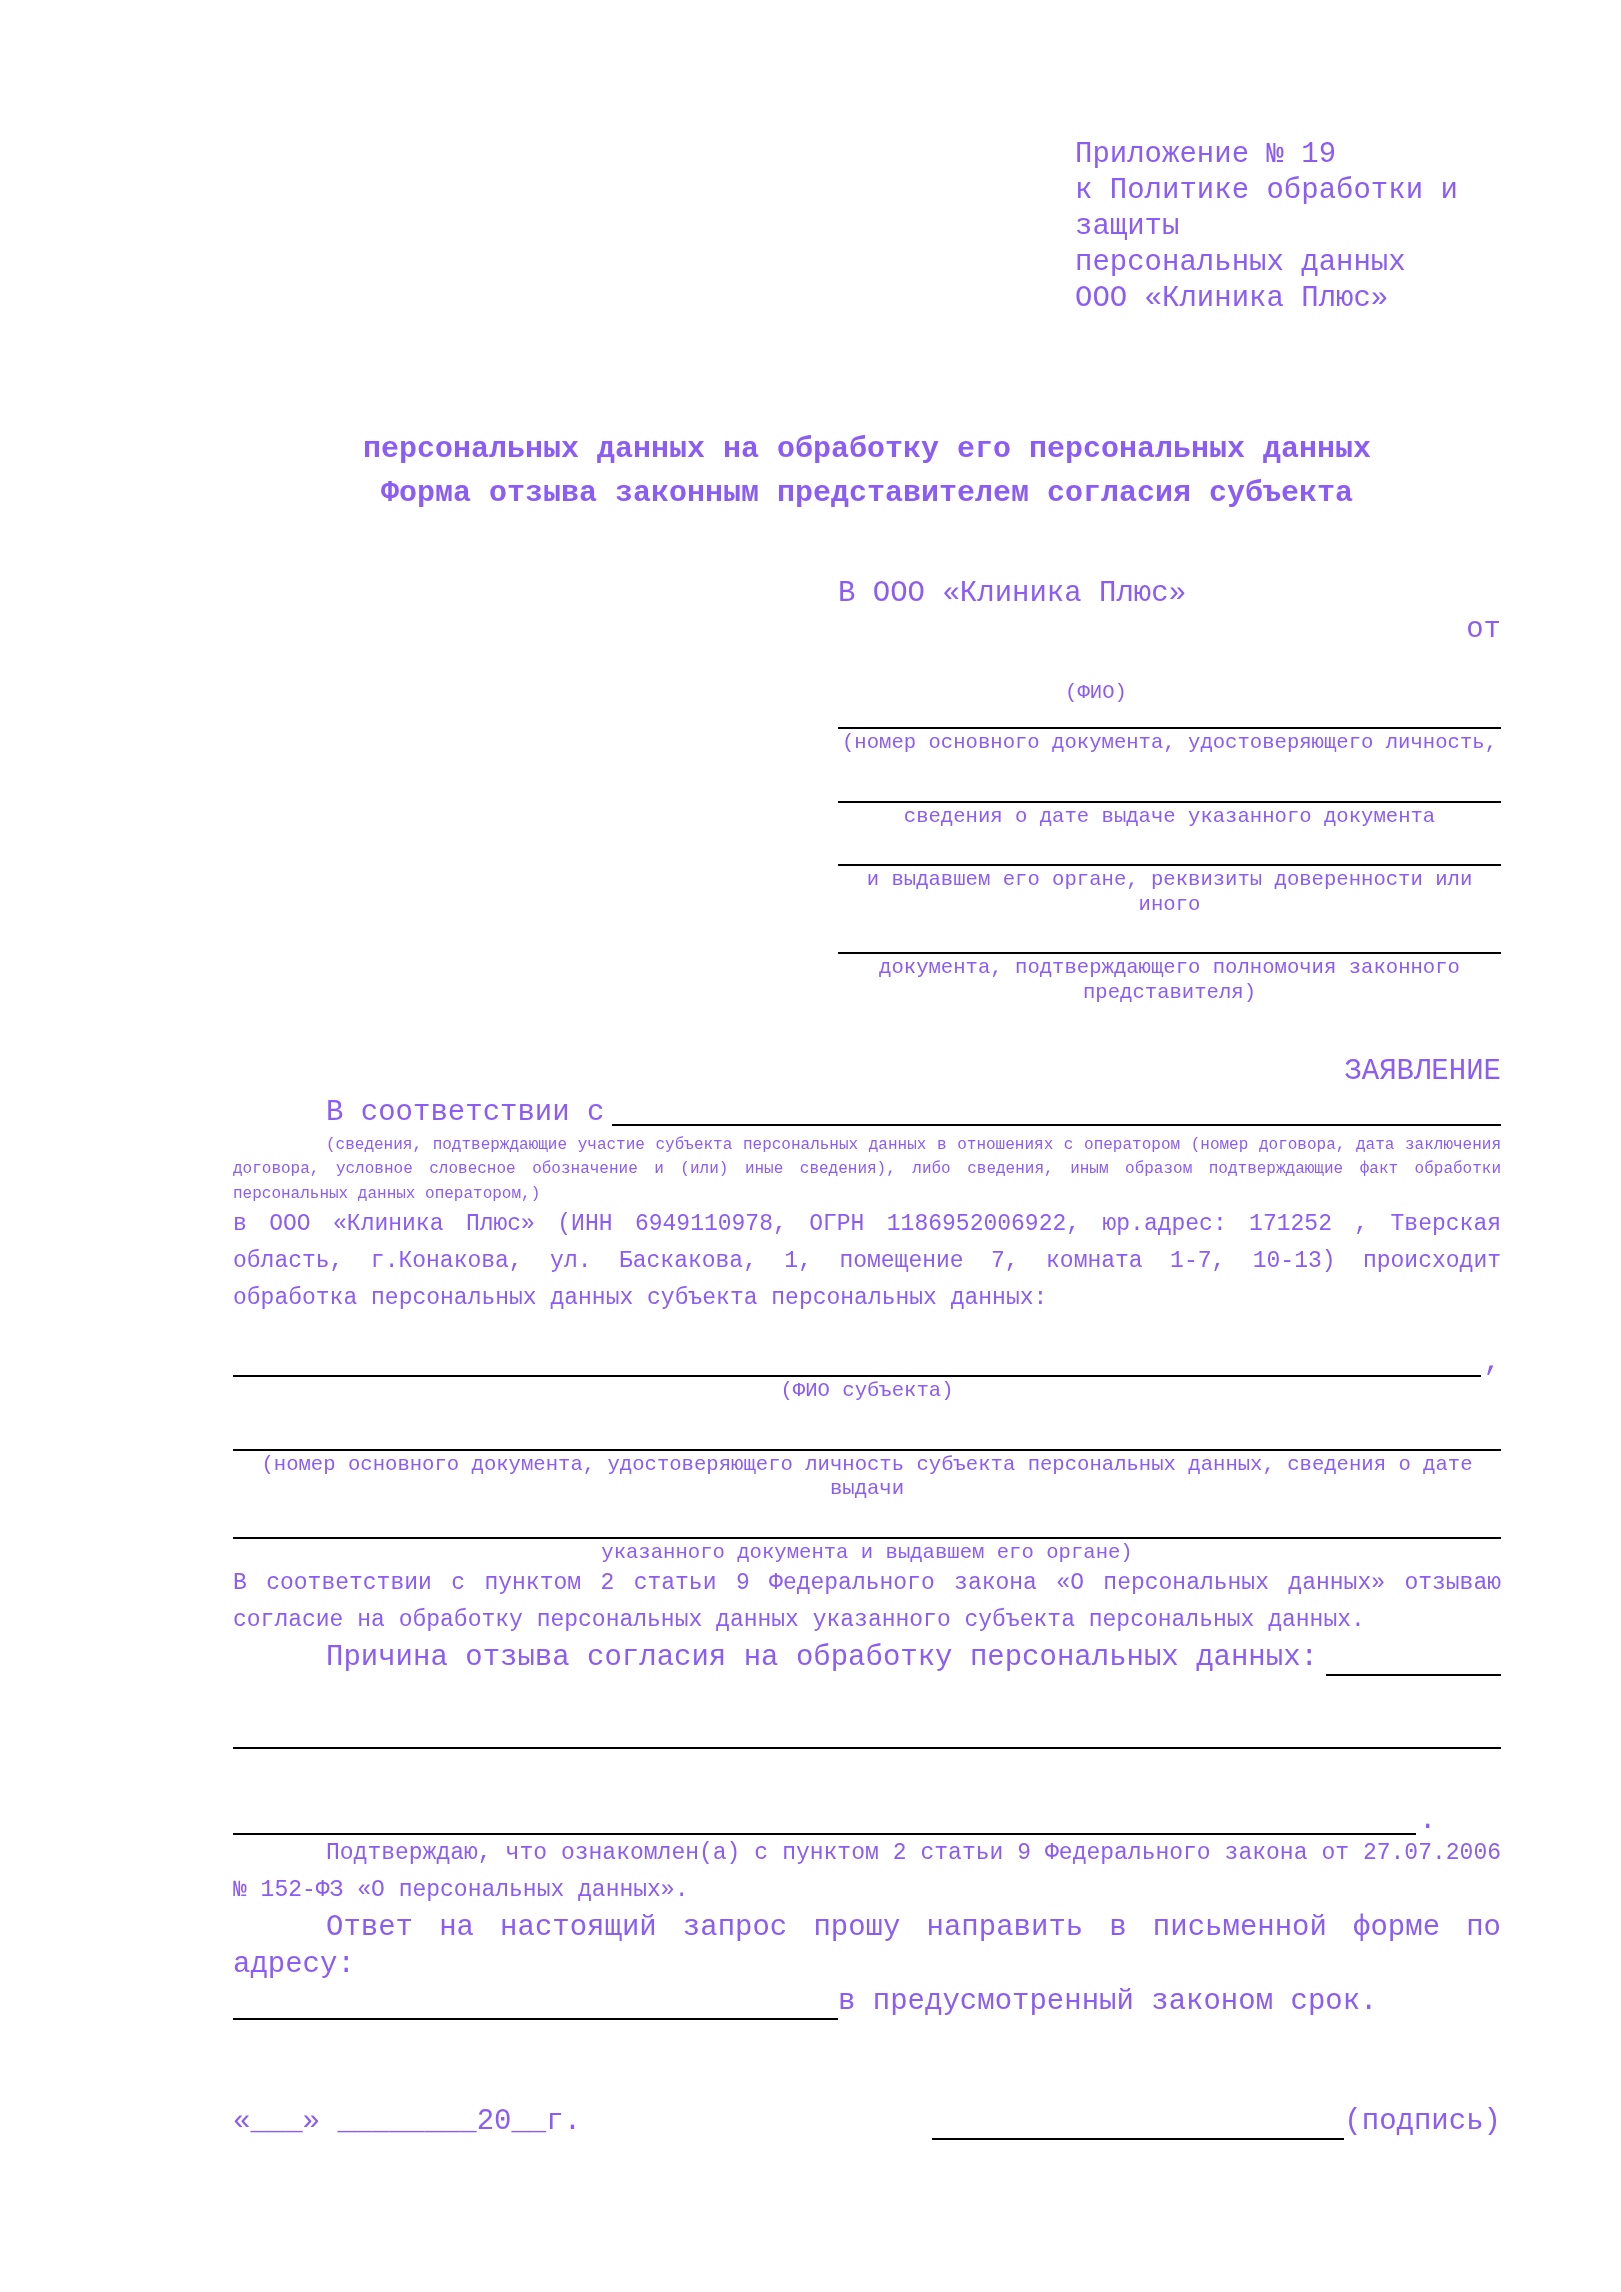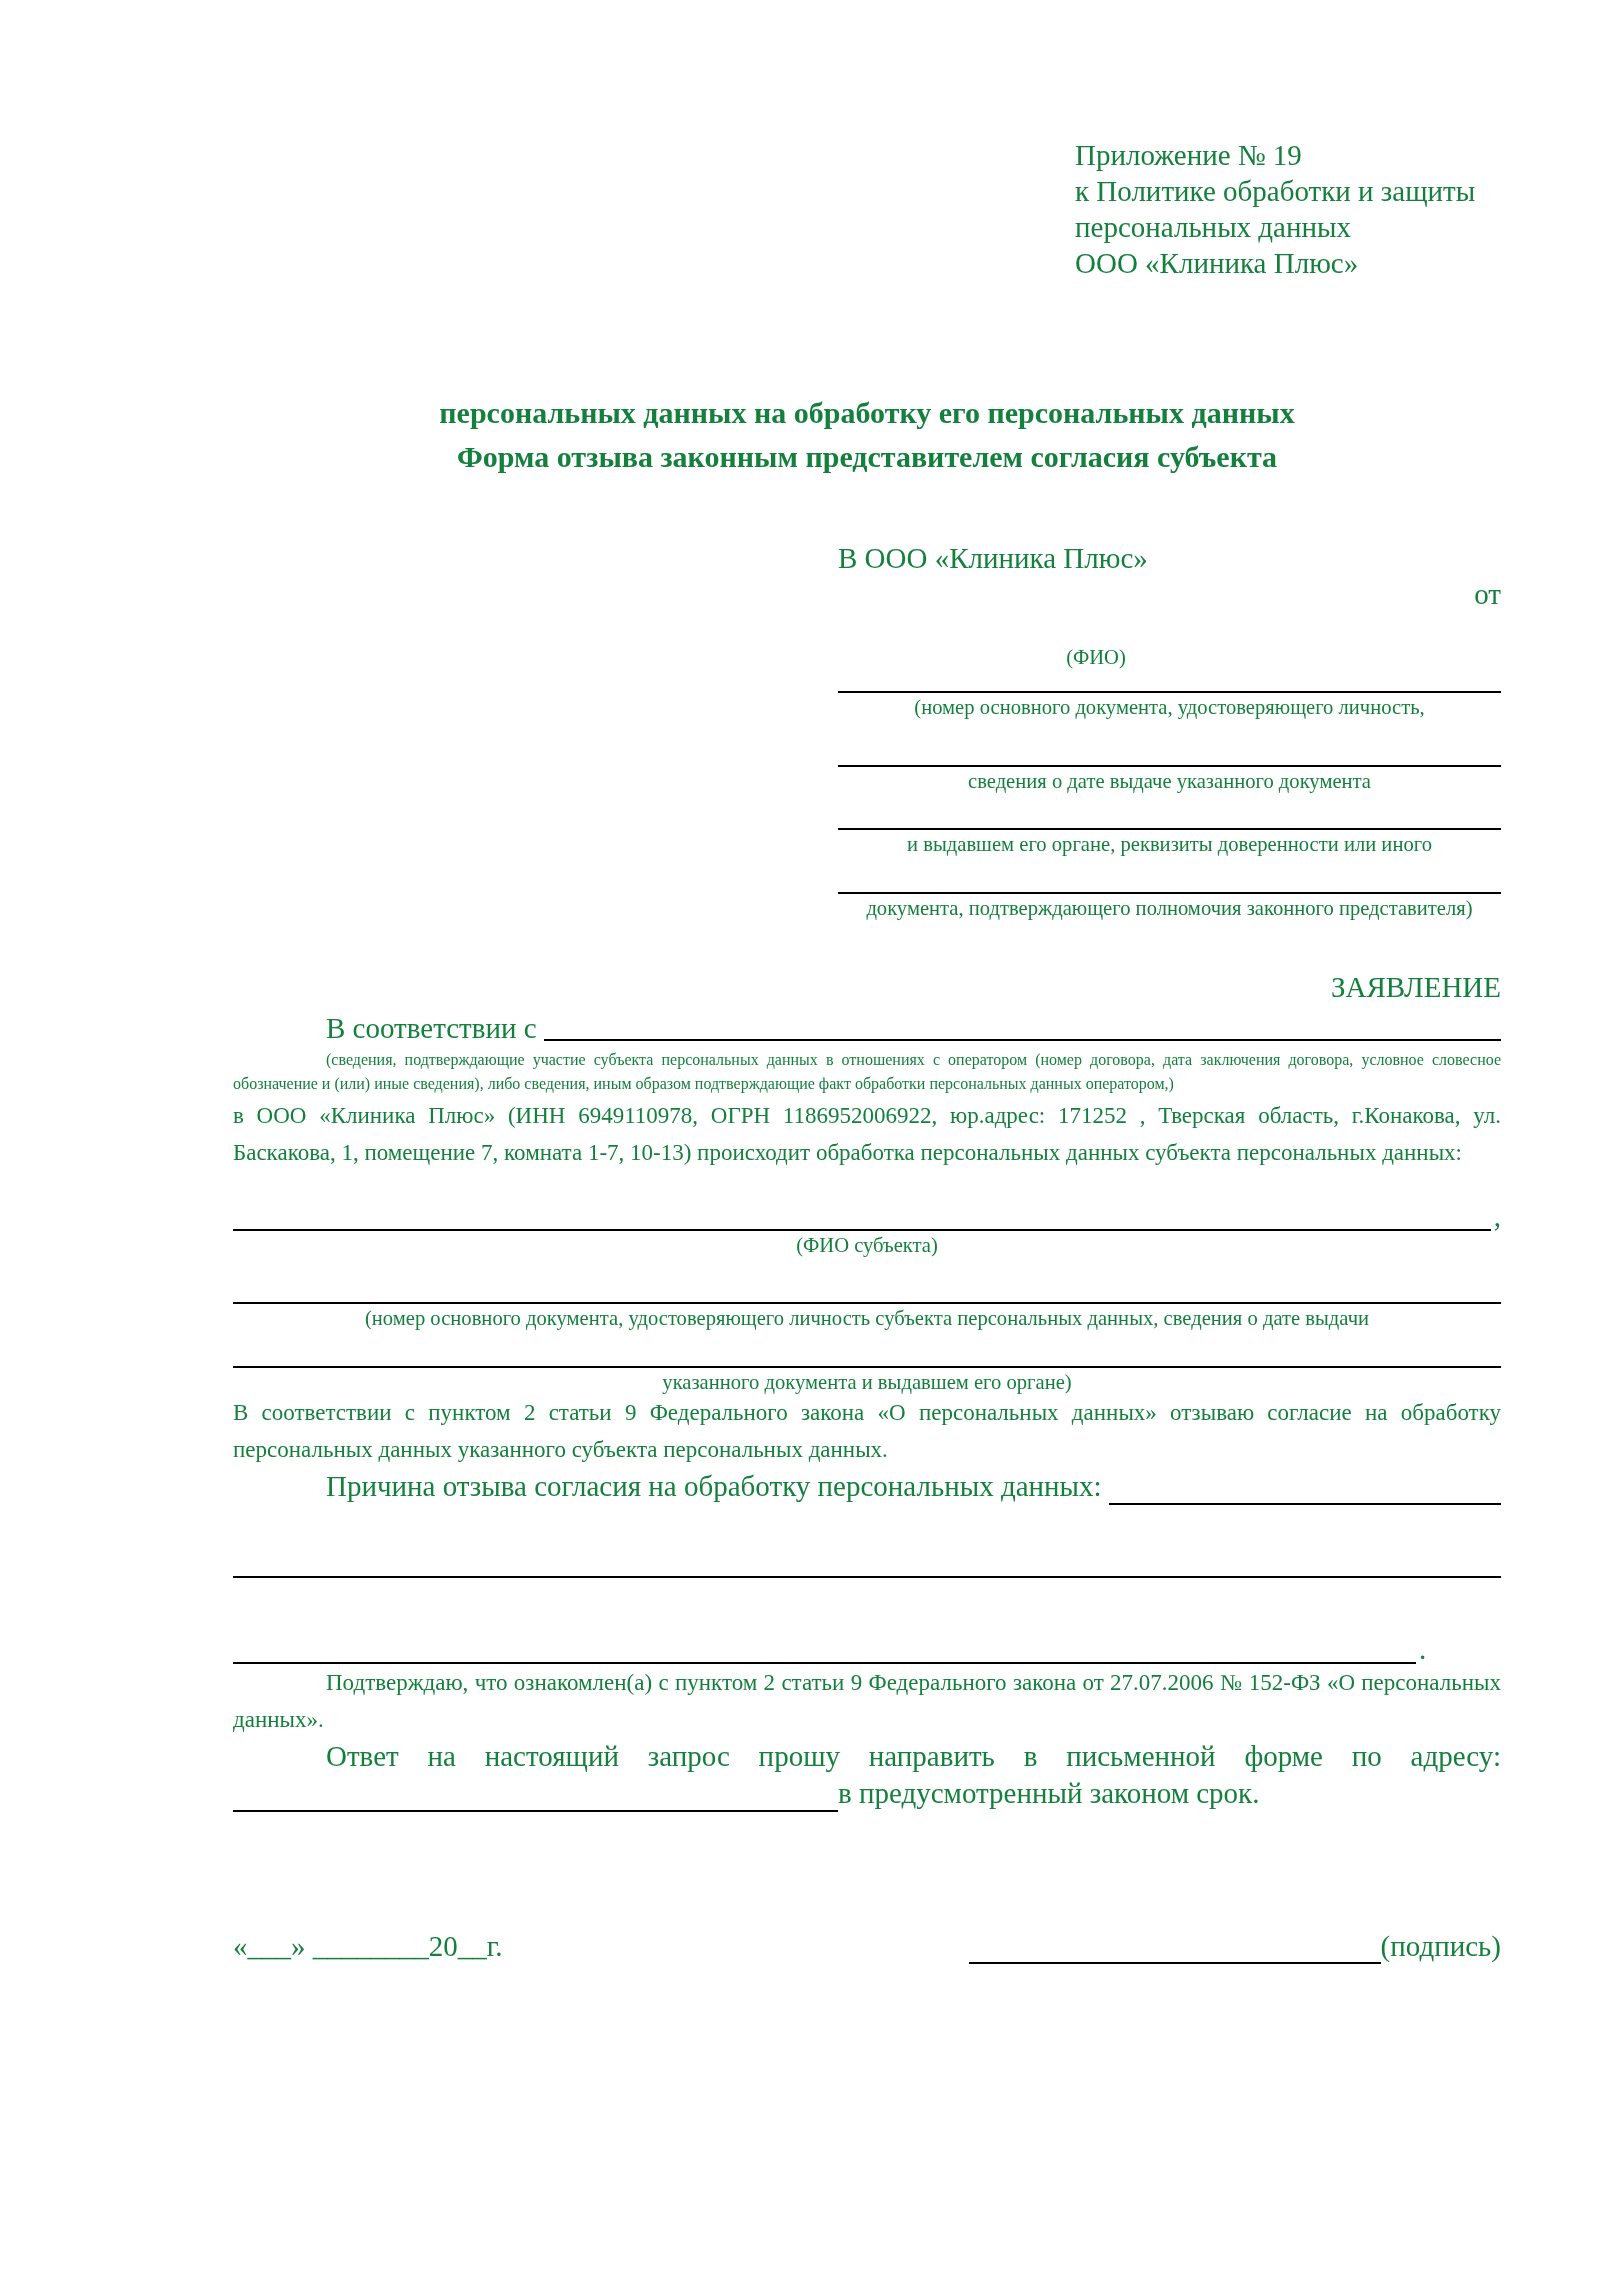--- a/index.html
+++ b/index.html
@@ -6,8 +6,8 @@
   .page{
     position:relative;
     width:1621px;height:2293px;
-    background:#ffffff;color:#15803d;
-    font-family:Liberation Serif, serif;
+    background:#ffffff;color:#8b5cf6;
+    font-family:Liberation Mono, monospace;
     box-sizing:border-box;
     padding:137px 120px 0 233px;
     overflow:hidden;

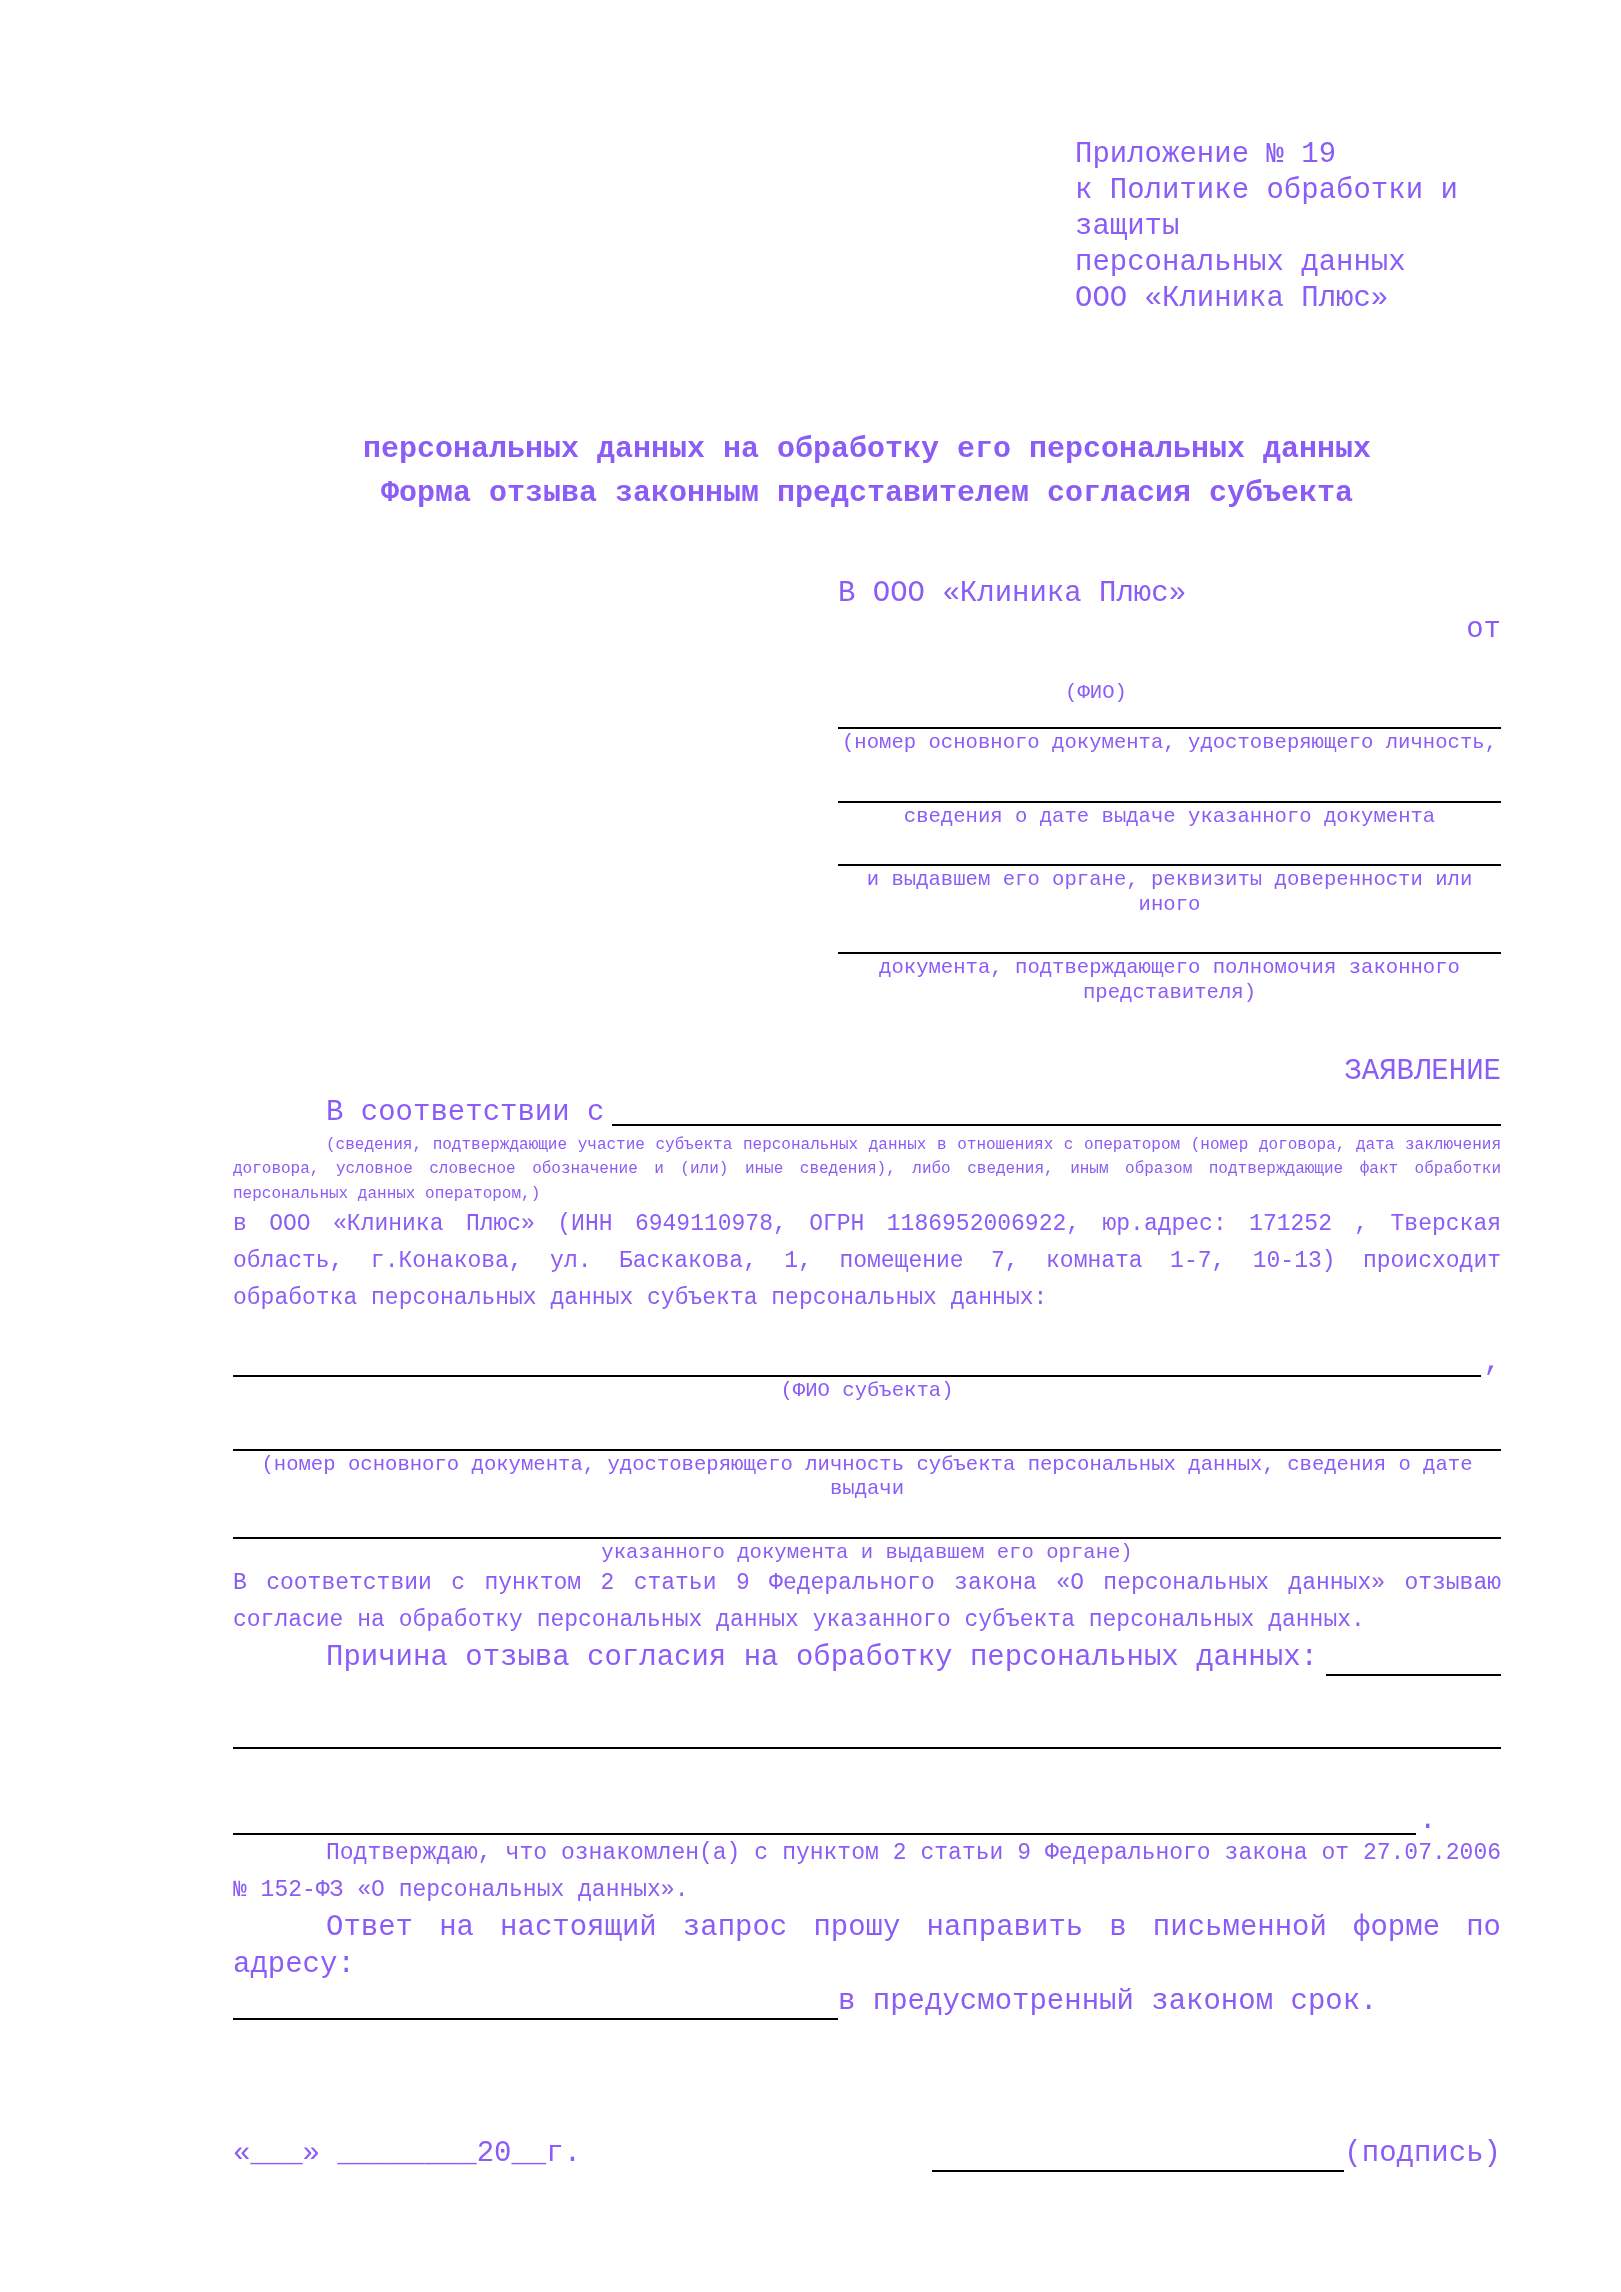--- a/index.html
+++ b/index.html
@@ -38,7 +38,7 @@
   .reply-line1{font-size:29px;line-height:37px;text-indent:93px;text-align:justify;text-align-last:justify;}
   .reply-line2{display:flex;align-items:flex-end;font-size:29px;line-height:37px;}
   .reply-line2 .line{width:605px;border-bottom:2px solid #000;height:29px;flex:0 0 auto;}
-  .footer{margin-top:116px;display:flex;justify-content:space-between;align-items:flex-end;font-size:29px;line-height:36px;}
+  .footer{margin-top:84px;display:flex;justify-content:space-between;align-items:flex-end;font-size:29px;line-height:36px;}
   .sig{display:flex;align-items:flex-end;}
   .sig .line{width:412px;border-bottom:2px solid #000;height:29px;}
 </style>

